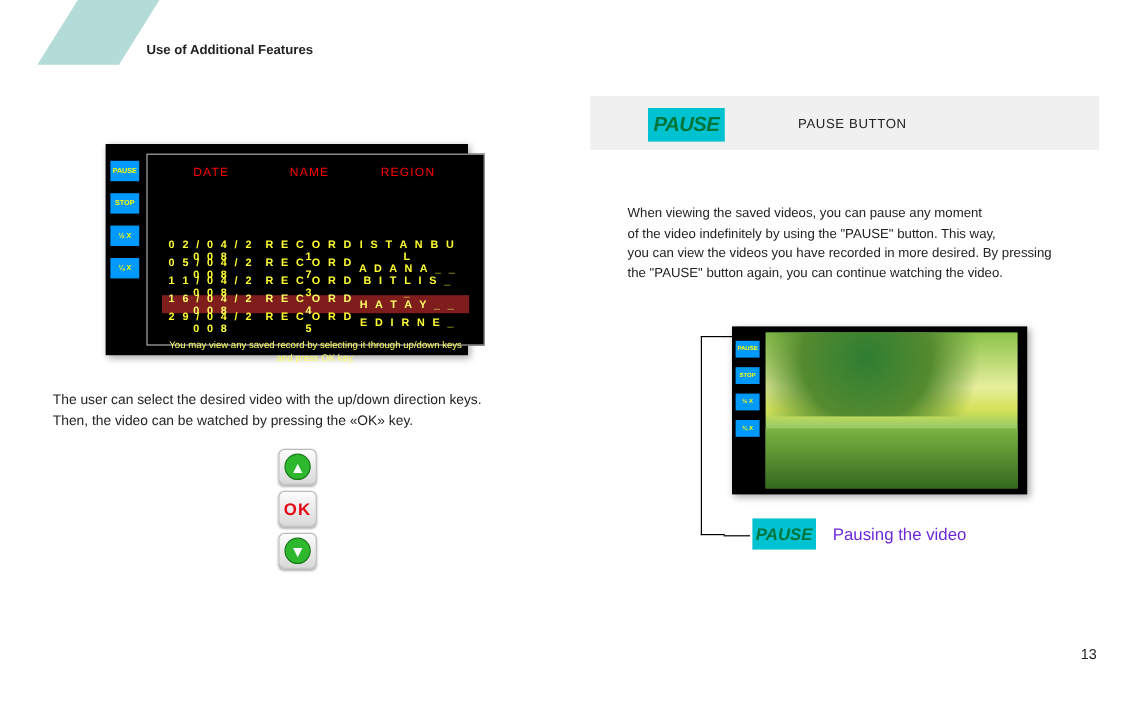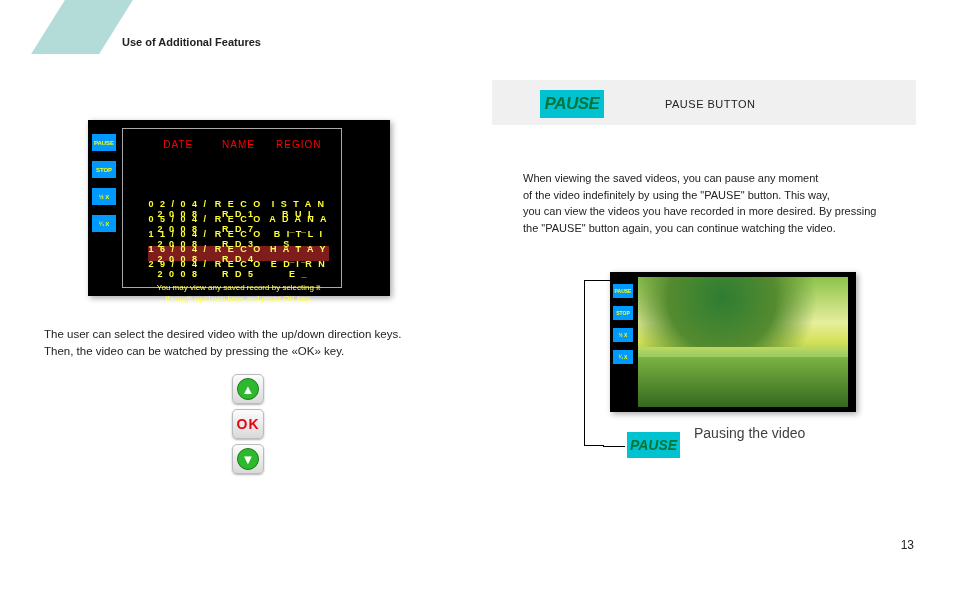--- a/index.html
+++ b/index.html
@@ -42,11 +42,10 @@
     position: absolute;
     top: 8px;
     left: 34px;
-    width: 220px;
+    width: 282px;
     height: 160px;
     background: #000;
     border: 1px solid #aaa;
-    padding-left: 13px;
   }
   .side-btns {
     position: absolute;

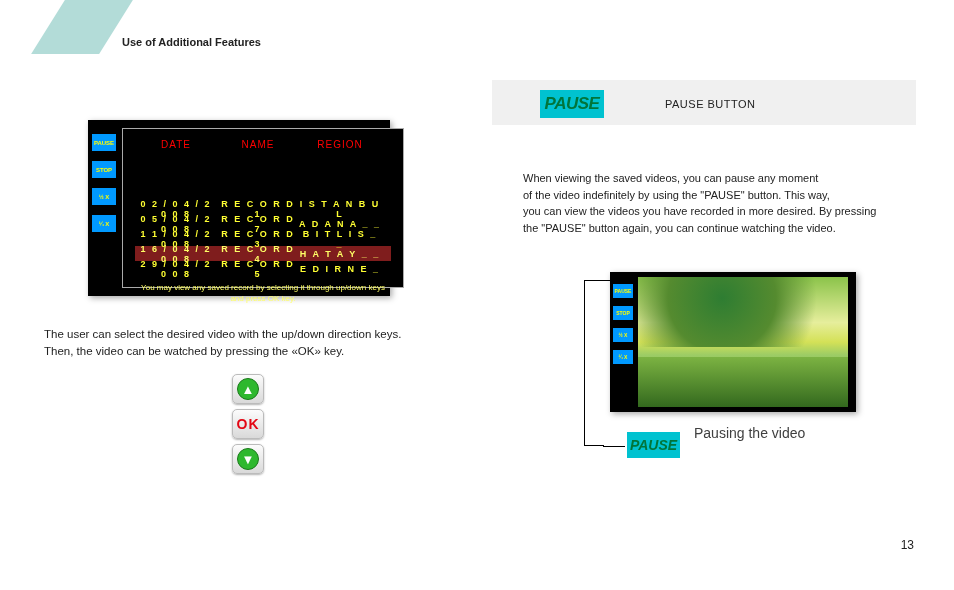--- a/index.html
+++ b/index.html
@@ -257,10 +257,10 @@
   }
   .pausing-txt {
     position: absolute;
-    top: 425px;
+    top: 437px;
     left: 694px;
     font-size: 14px;
-    color: #404040;
+    color: #6d28d9;
   }
   .page-num {
     position: absolute;

